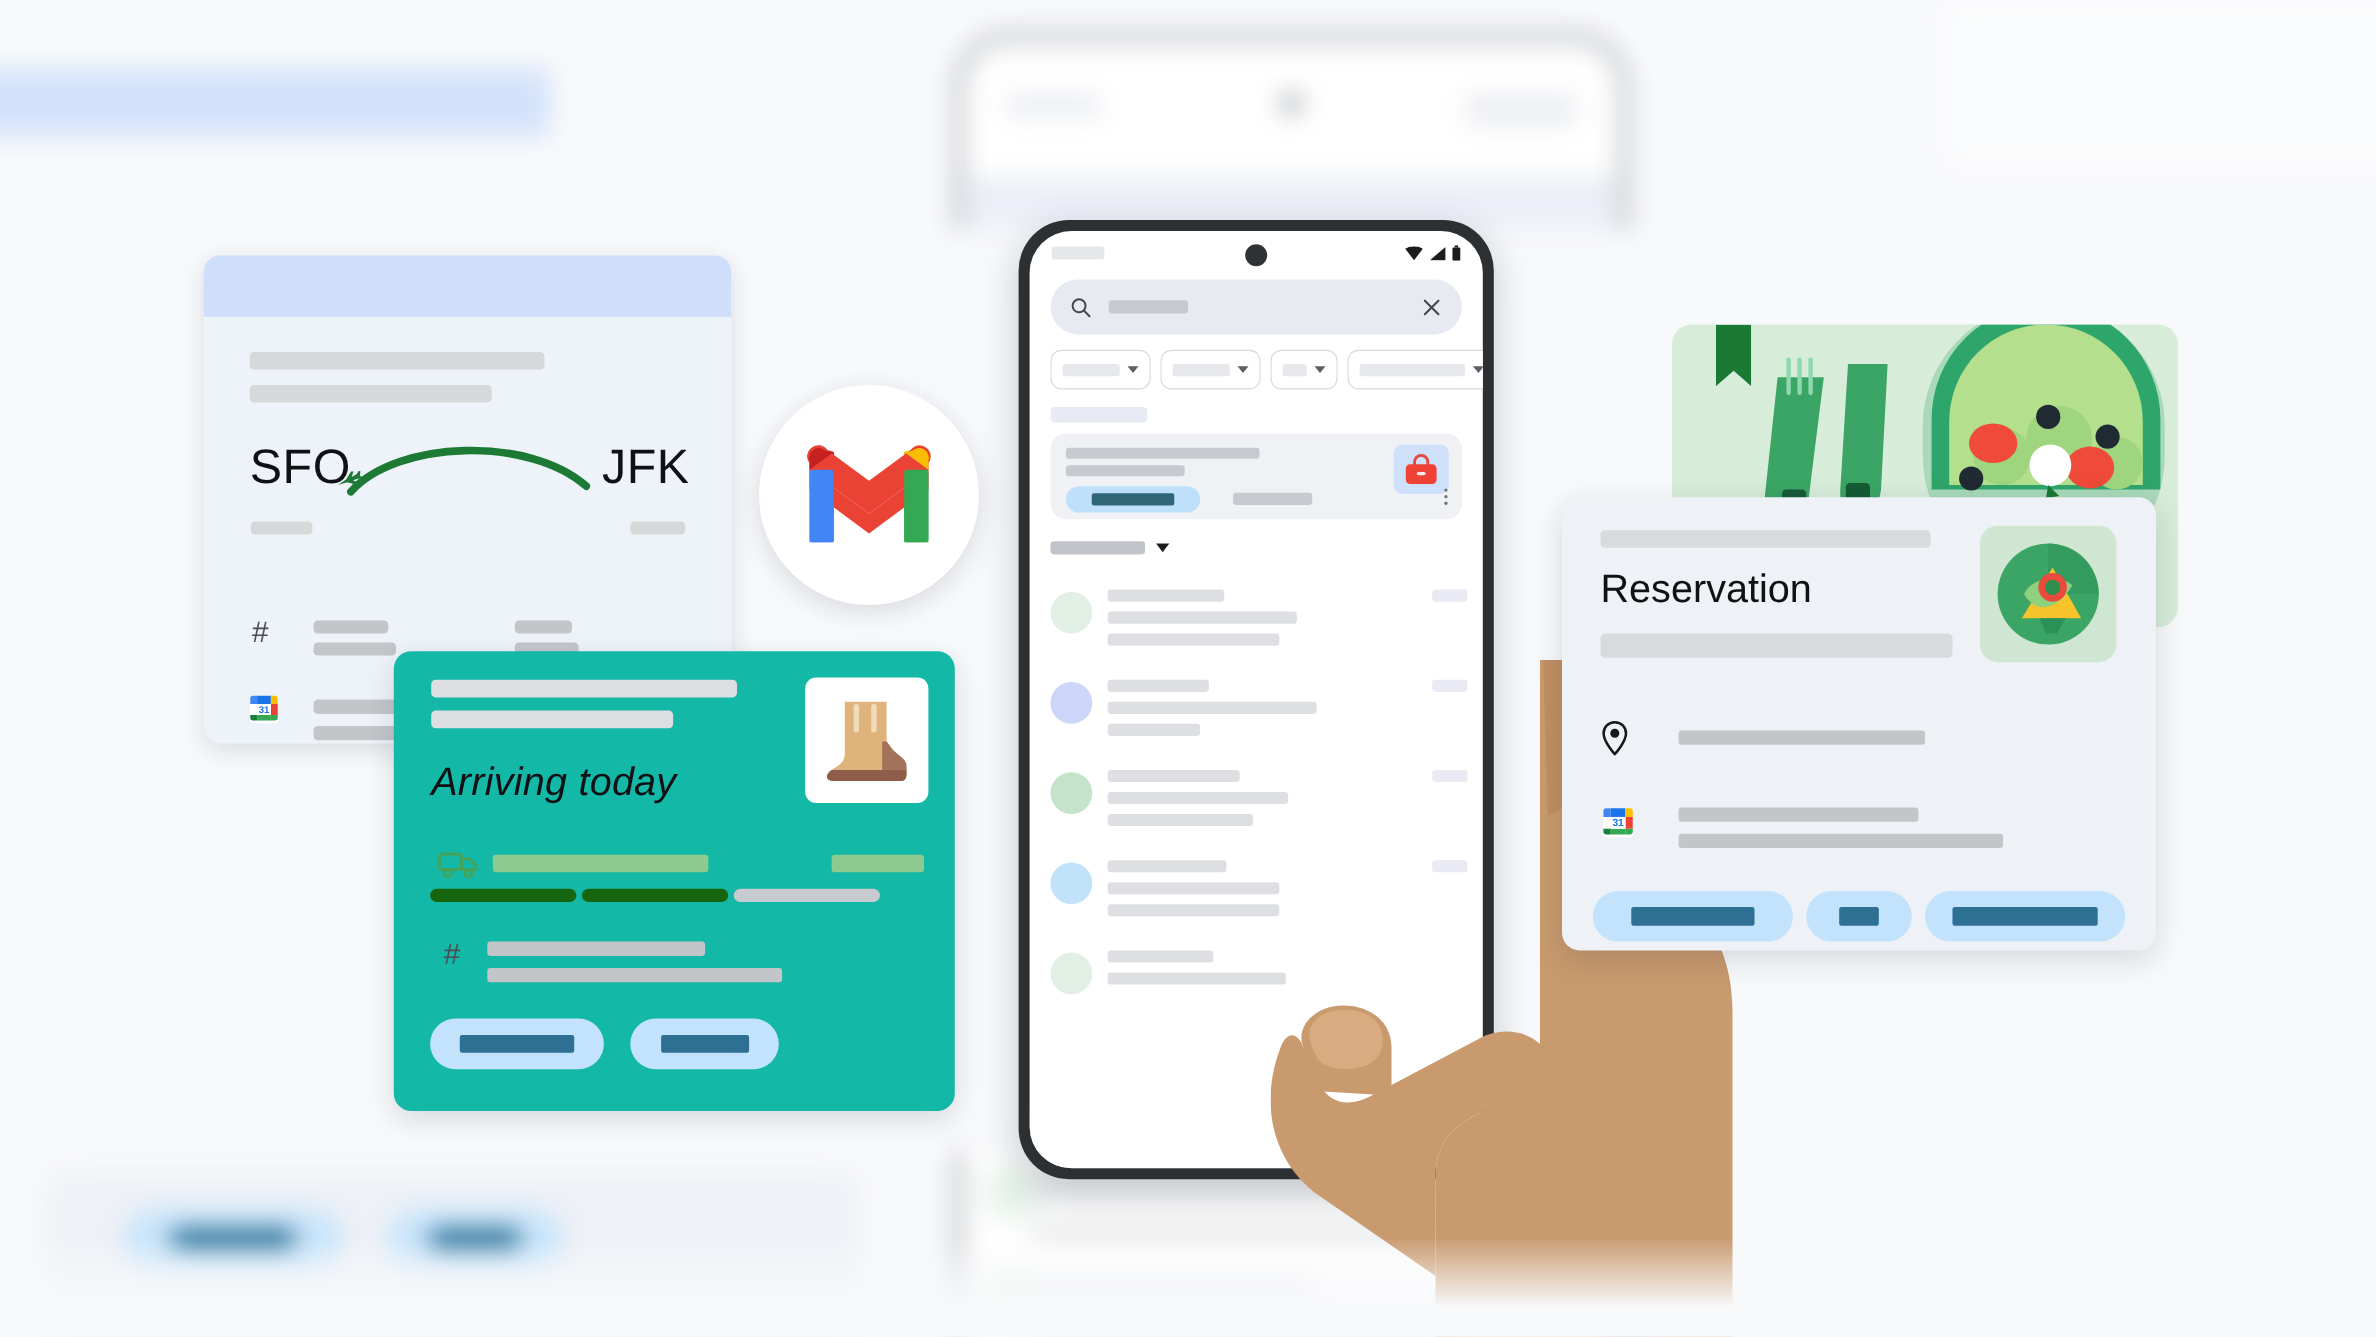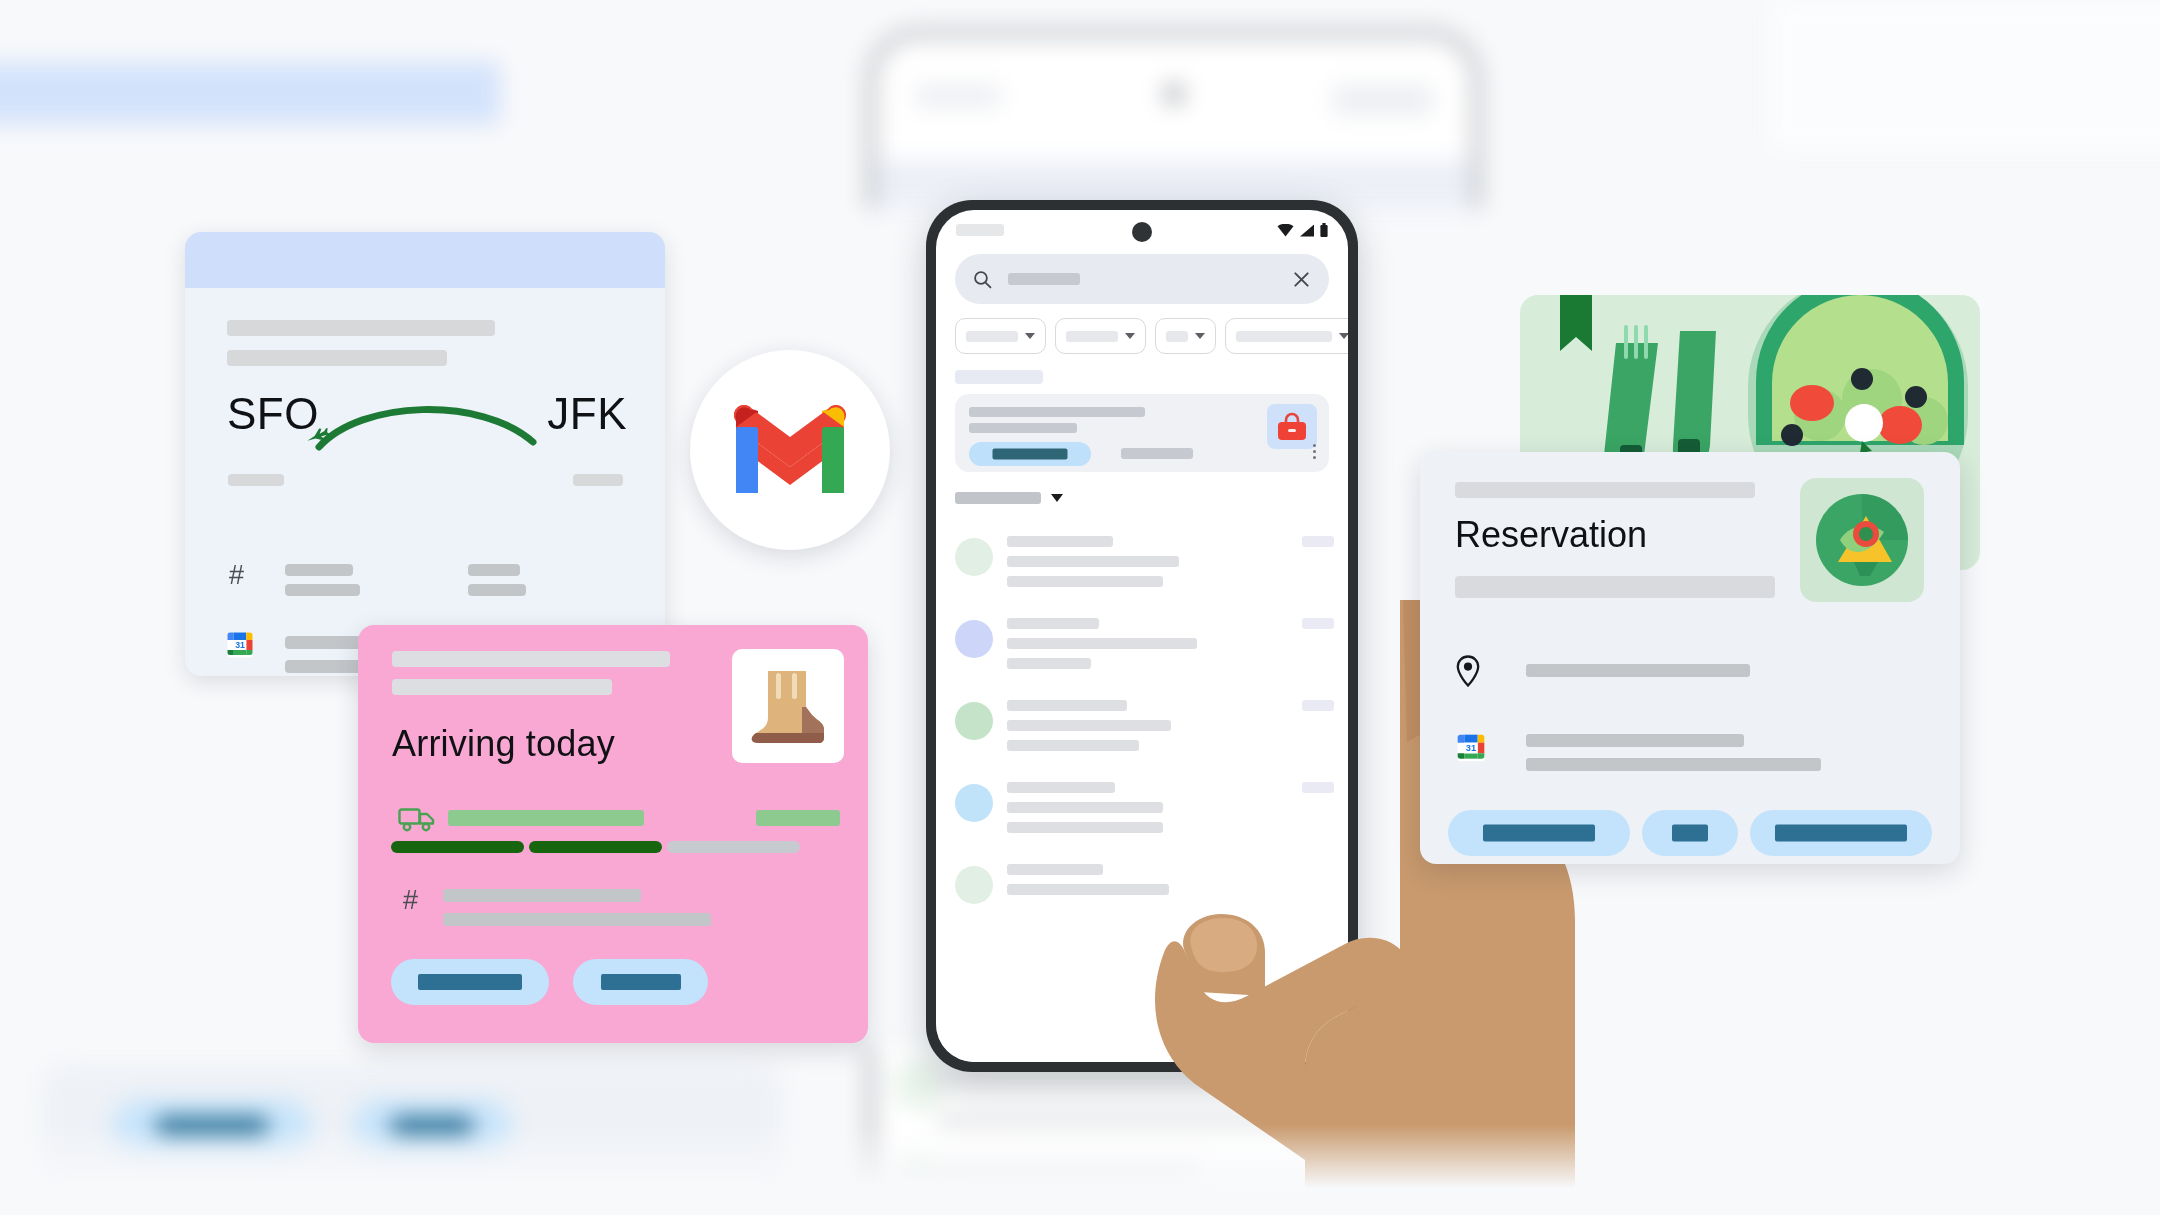--- a/index.html
+++ b/index.html
@@ -92,7 +92,7 @@
   #flight-card .t2 { position: absolute; left: 42px; top: 118px; width: 220px; height: 16px; }
   #flight-route {
     position: absolute; left: 42px; top: 160px; width: 400px; height: 66px;
-    display: flex; align-items: flex-start; justify-content: space-between;
+    display: flex; align-items: center; justify-content: space-between;
   }
   .airport-code { font-size: 44px; font-weight: 400; color: #101114; letter-spacing: .5px; line-height: 1; }
   #flight-card .sub-l { position: absolute; left: 43px; top: 242px; width: 56px; height: 12px; }

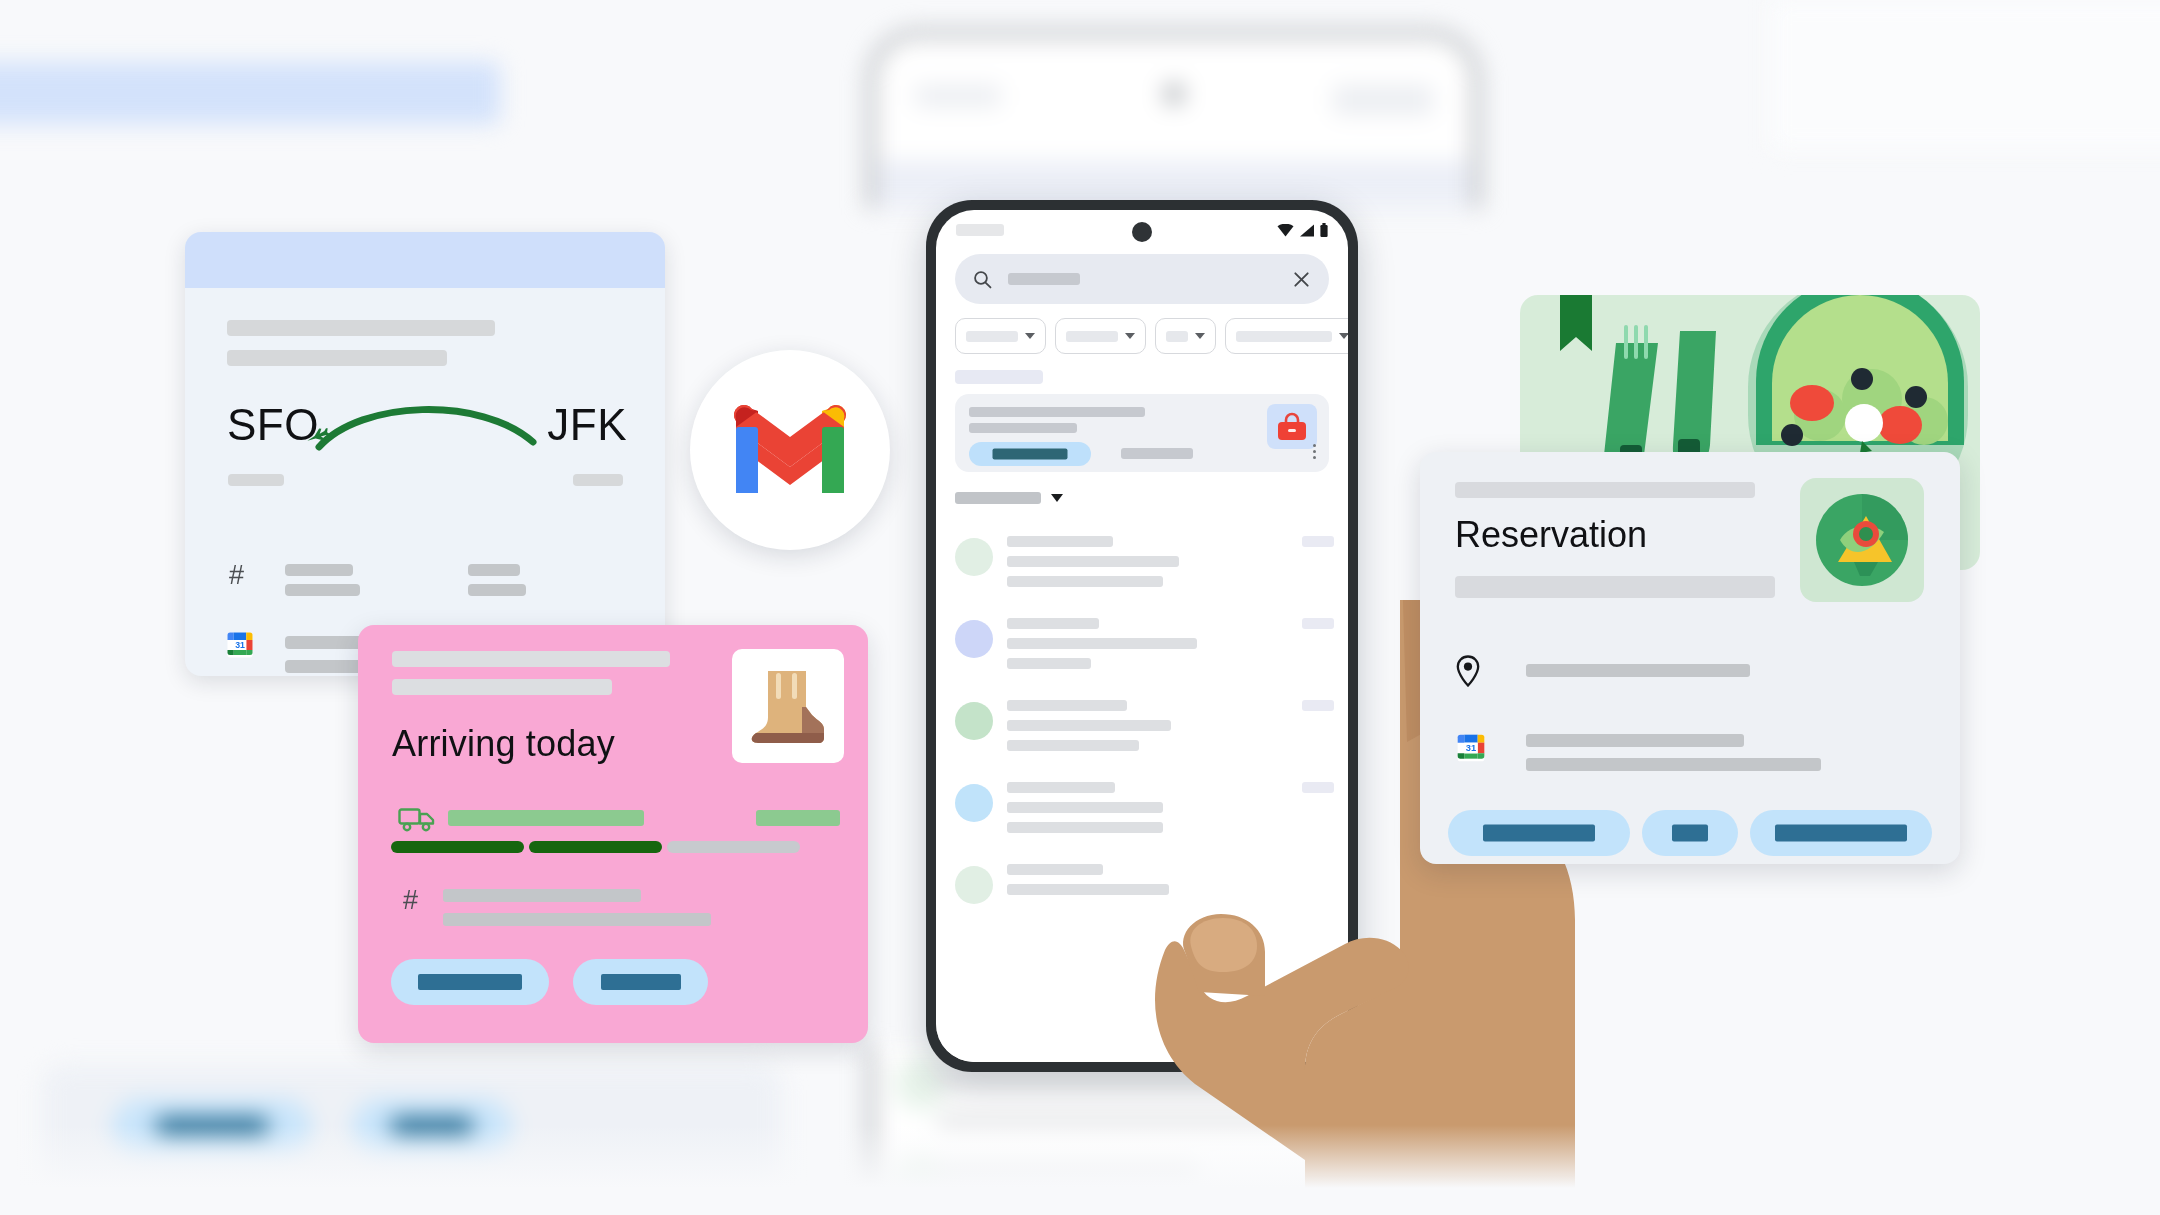--- a/index.html
+++ b/index.html
@@ -119,10 +119,11 @@
 
   
   #parcel-card {
-    position: absolute; left: 358px; top: 625px; width: 510px; height: 418px;
-    background: #f9a8d4; border-radius: 16px;
+    position: absolute; left: 358px; top: 592px; width: 510px; height: 418px;
+    background: #14b8a6; border-radius: 16px;
     box-shadow: 0 8px 26px rgba(20,30,50,.14);
     overflow: hidden;
+    font-style: italic;
   }
   #parcel-card .p1 { position: absolute; left: 34px; top: 26px; width: 278px; height: 16px; background: #dcdee1; border-radius: 4px; }
   #parcel-card .p2 { position: absolute; left: 34px; top: 54px; width: 220px; height: 16px; background: #dcdee1; border-radius: 4px; }

